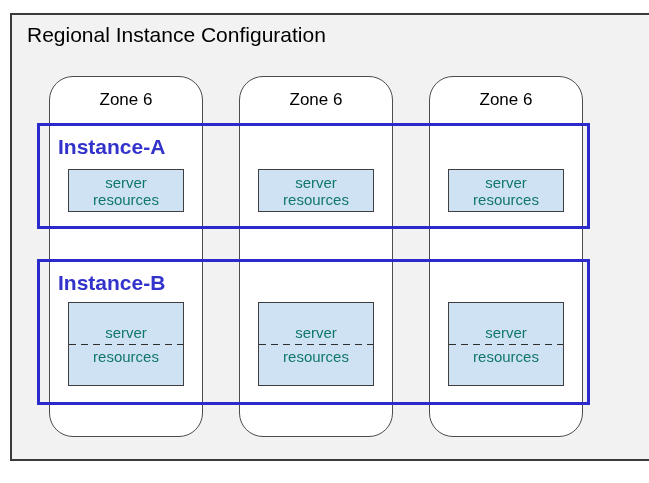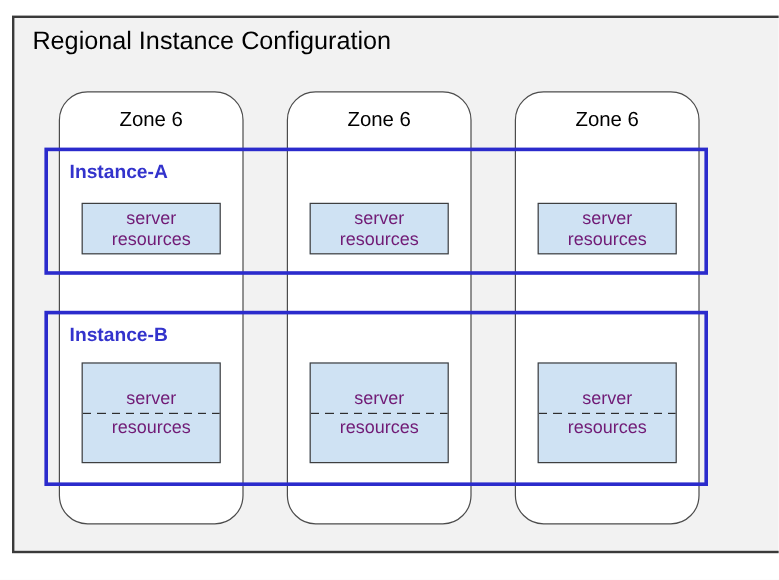--- a/index.html
+++ b/index.html
@@ -68,7 +68,7 @@
     position: absolute;
     left: 18px;
     top: 9px;
-    font-size: 16px;
+    font-size: 21px;
     font-weight: bold;
     color: #3333cc;
     white-space: nowrap;

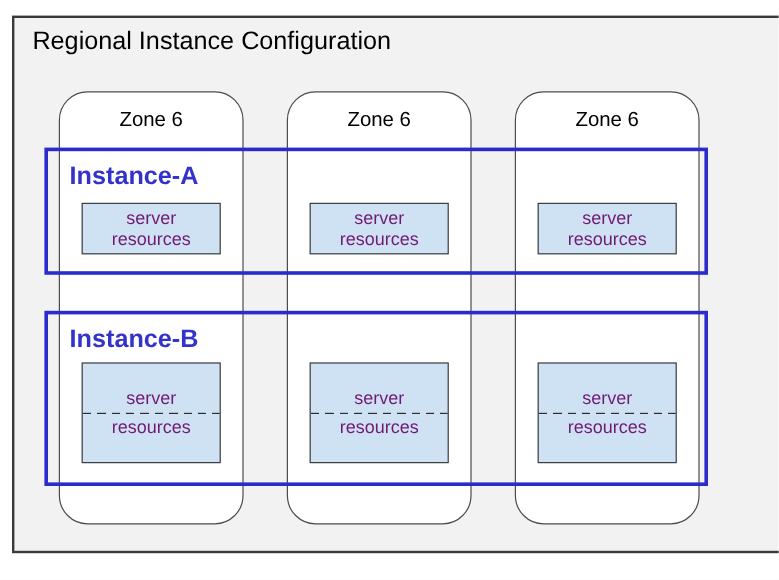--- a/index.html
+++ b/index.html
@@ -93,7 +93,7 @@
   .srv-line {
     font-size: 15px;
     line-height: 17px;
-    color: #701a75;
+    color: #0f766e;
     text-align: center;
   }
   .divider {

